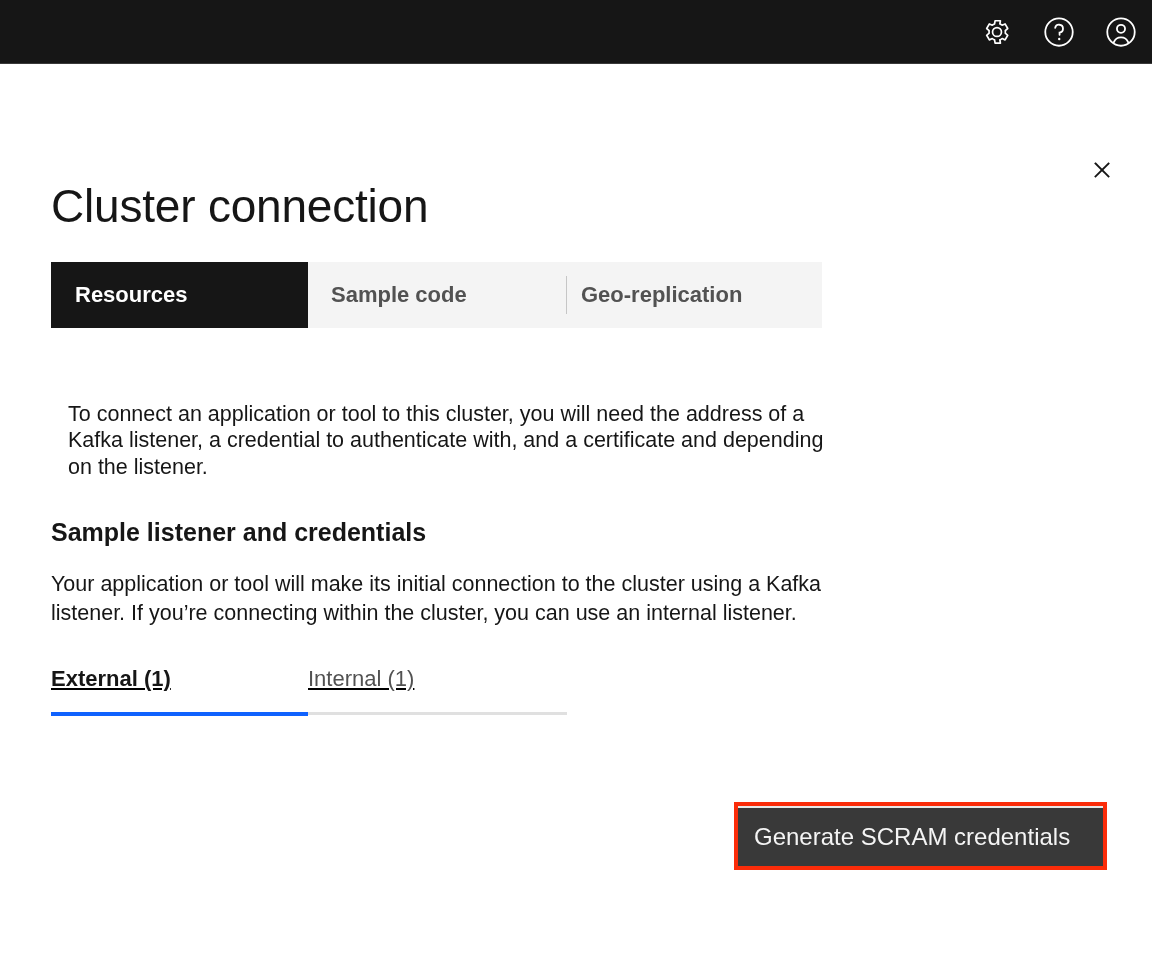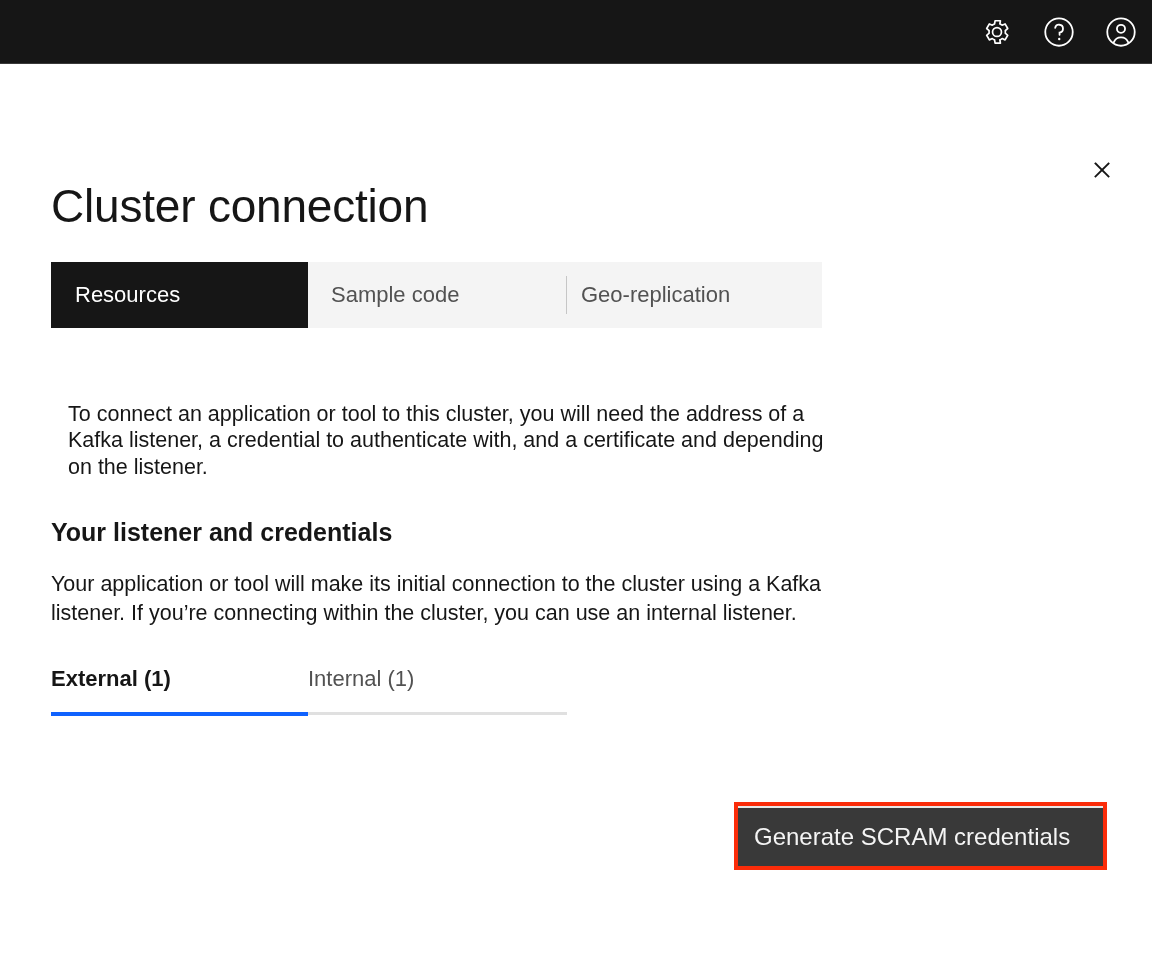--- a/index.html
+++ b/index.html
@@ -90,6 +90,7 @@
     height: 66px;
     display: flex;
     background: #c2410c;
+    font-weight: bold;
   }
   .switch-item {
     position: relative;

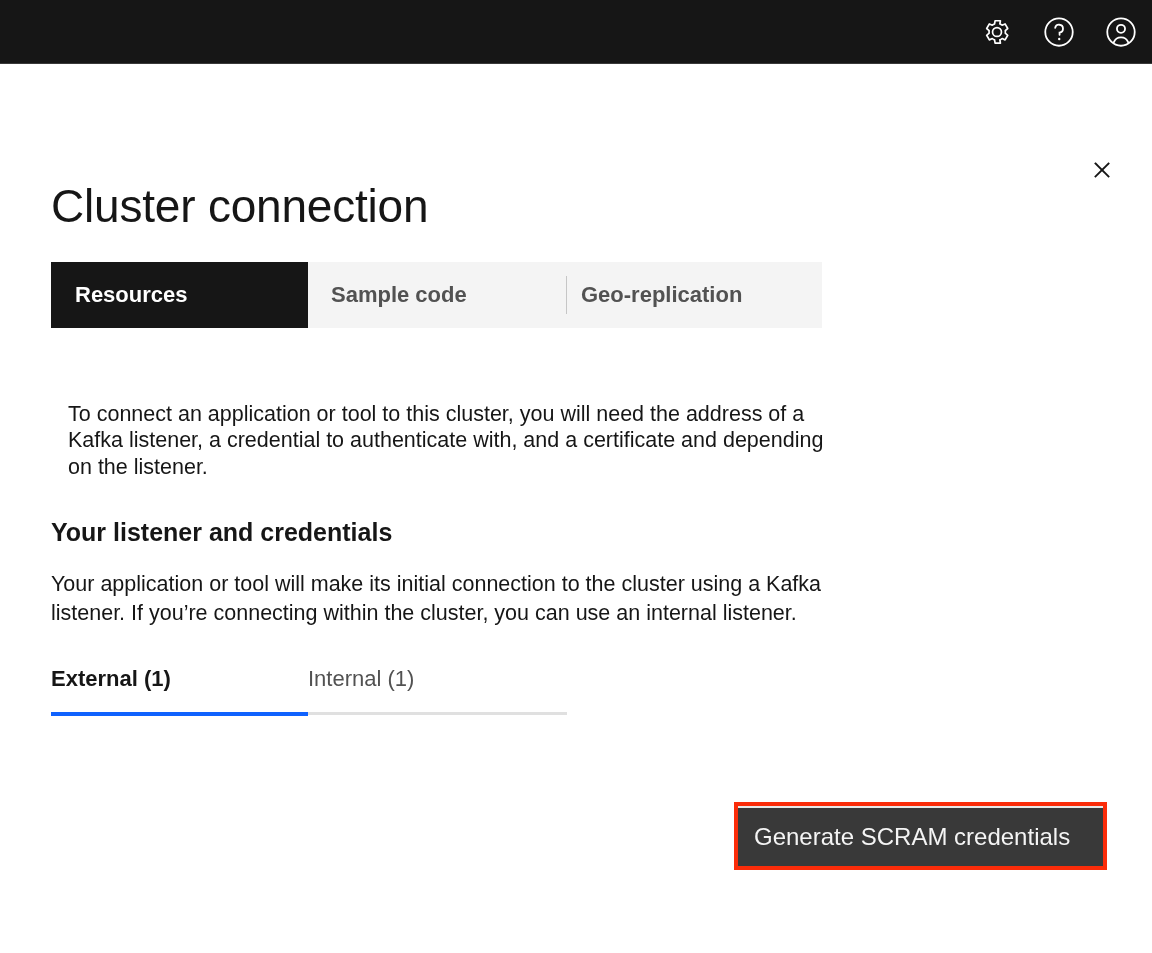--- a/index.html
+++ b/index.html
@@ -323,7 +323,7 @@
 
     <p class="intro">To connect an application or tool to this cluster, you will need the address of a Kafka listener, a credential to authenticate with, and a certificate and depending on the listener.</p>
 
-    <h2 class="section-title">Your listener and credentials</h2>
+    <h2 class="section-title">Sample listener and credentials</h2>
     <p class="section-body">Your application or tool will make its initial connection to the cluster using a Kafka listener. If you’re connecting within the cluster, you can use an internal listener.</p>
 
     <div class="lt-tabs">

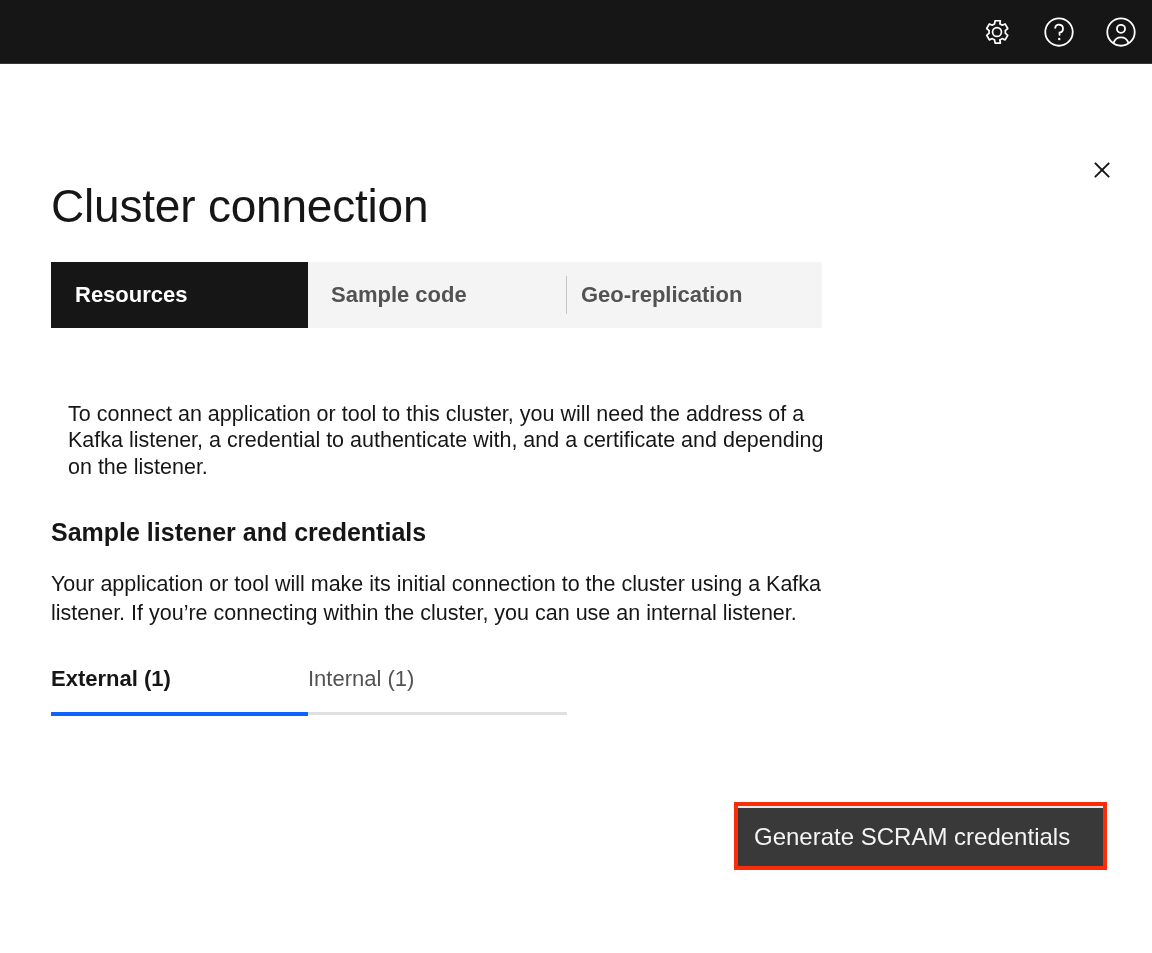--- a/index.html
+++ b/index.html
@@ -162,6 +162,7 @@
     width: 516px;
     height: 52px;
     display: flex;
+    text-decoration: underline;
   }
   .lt-tab {
     position: relative;

